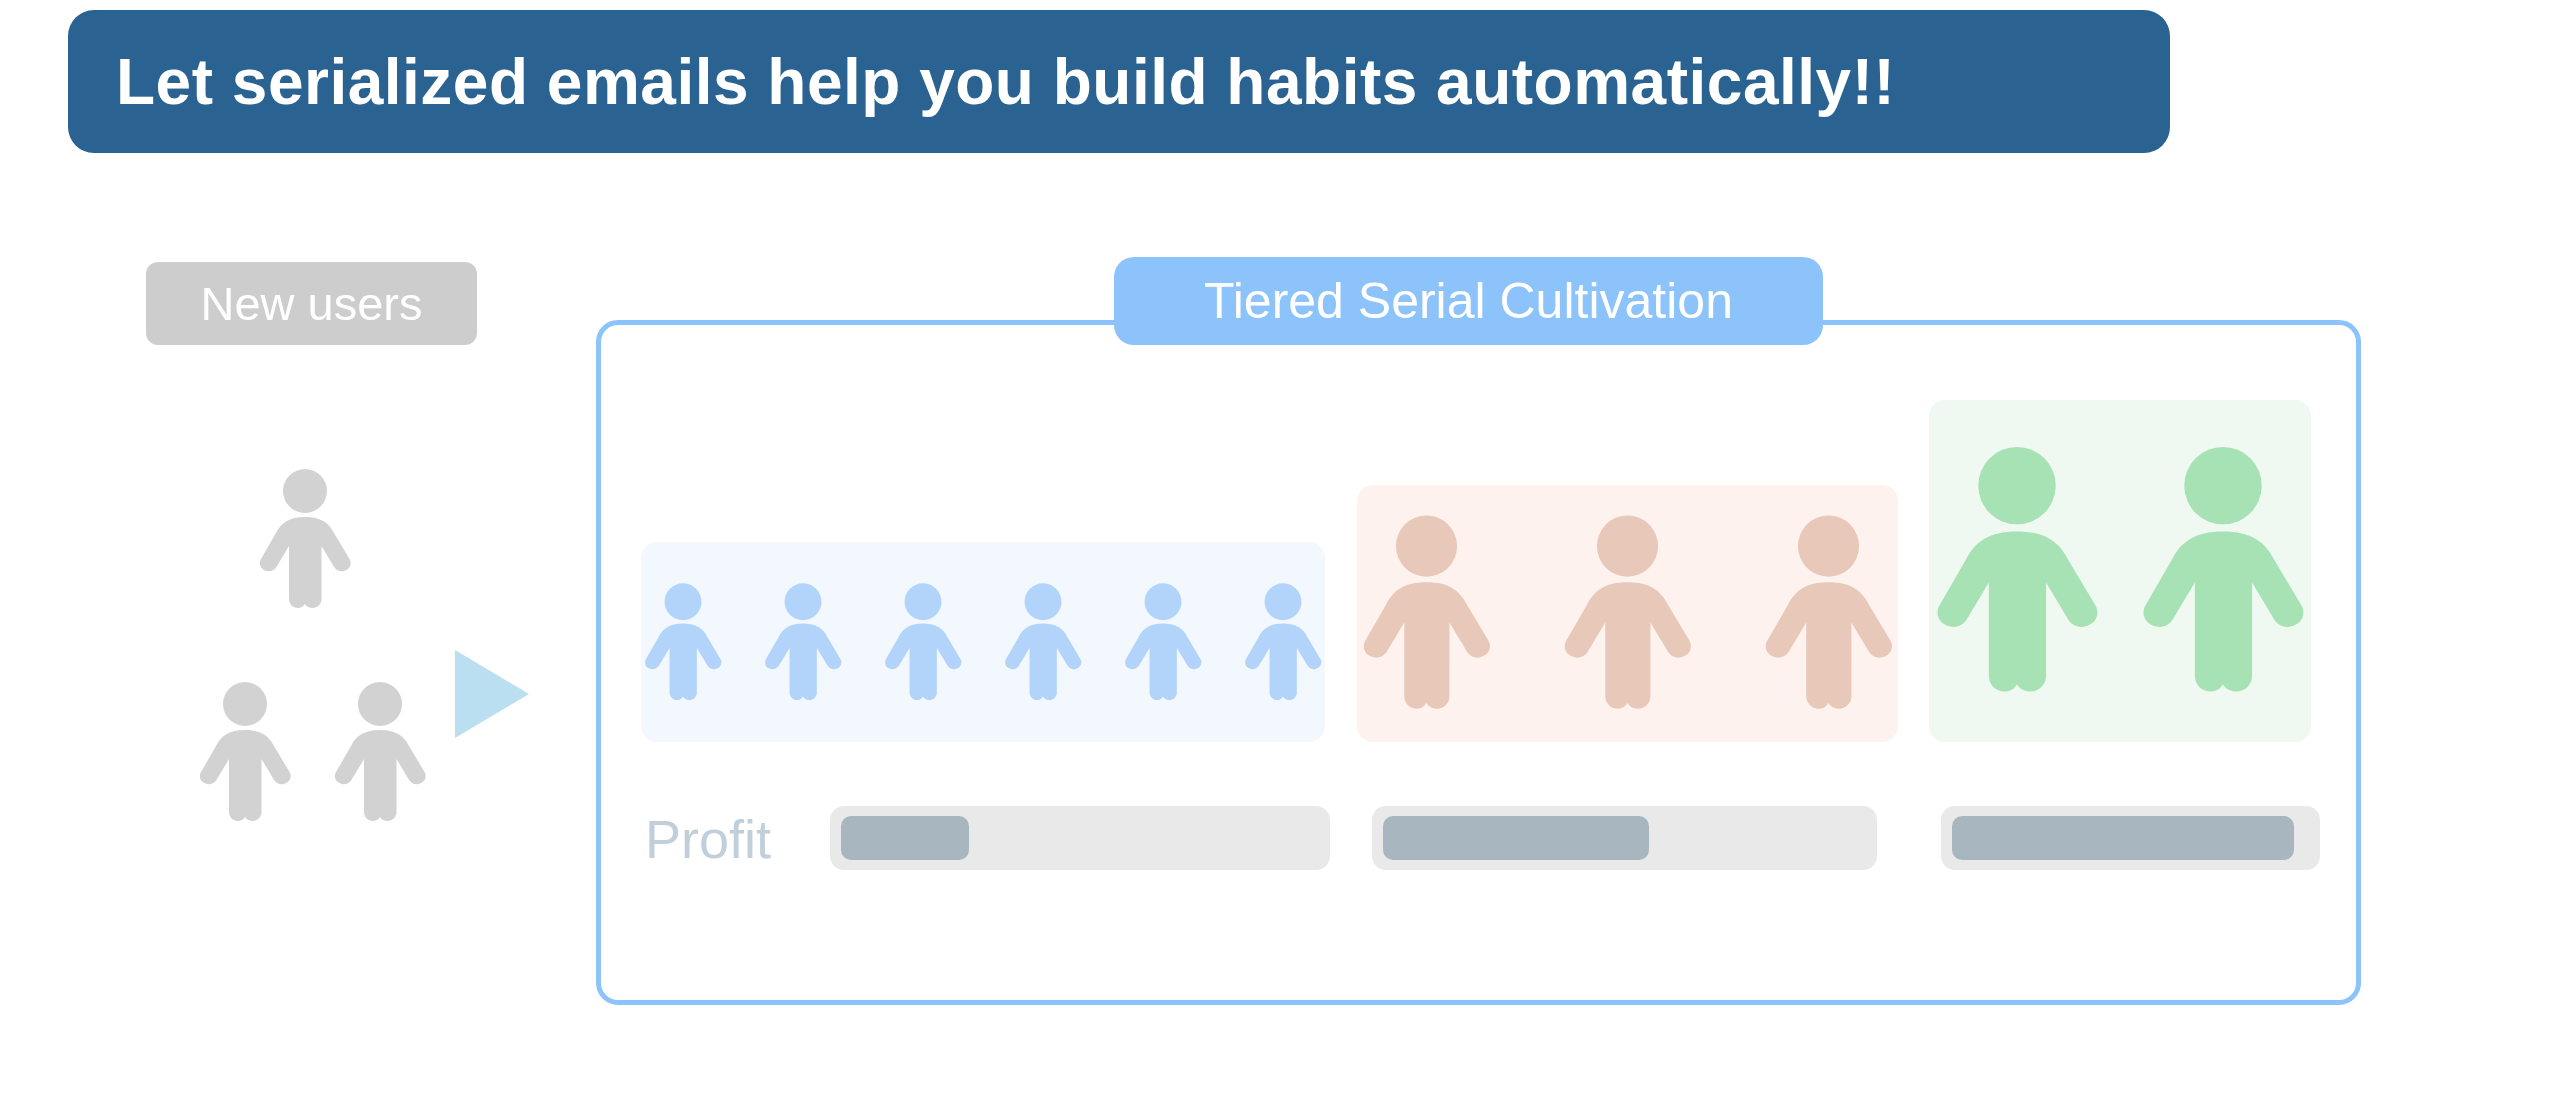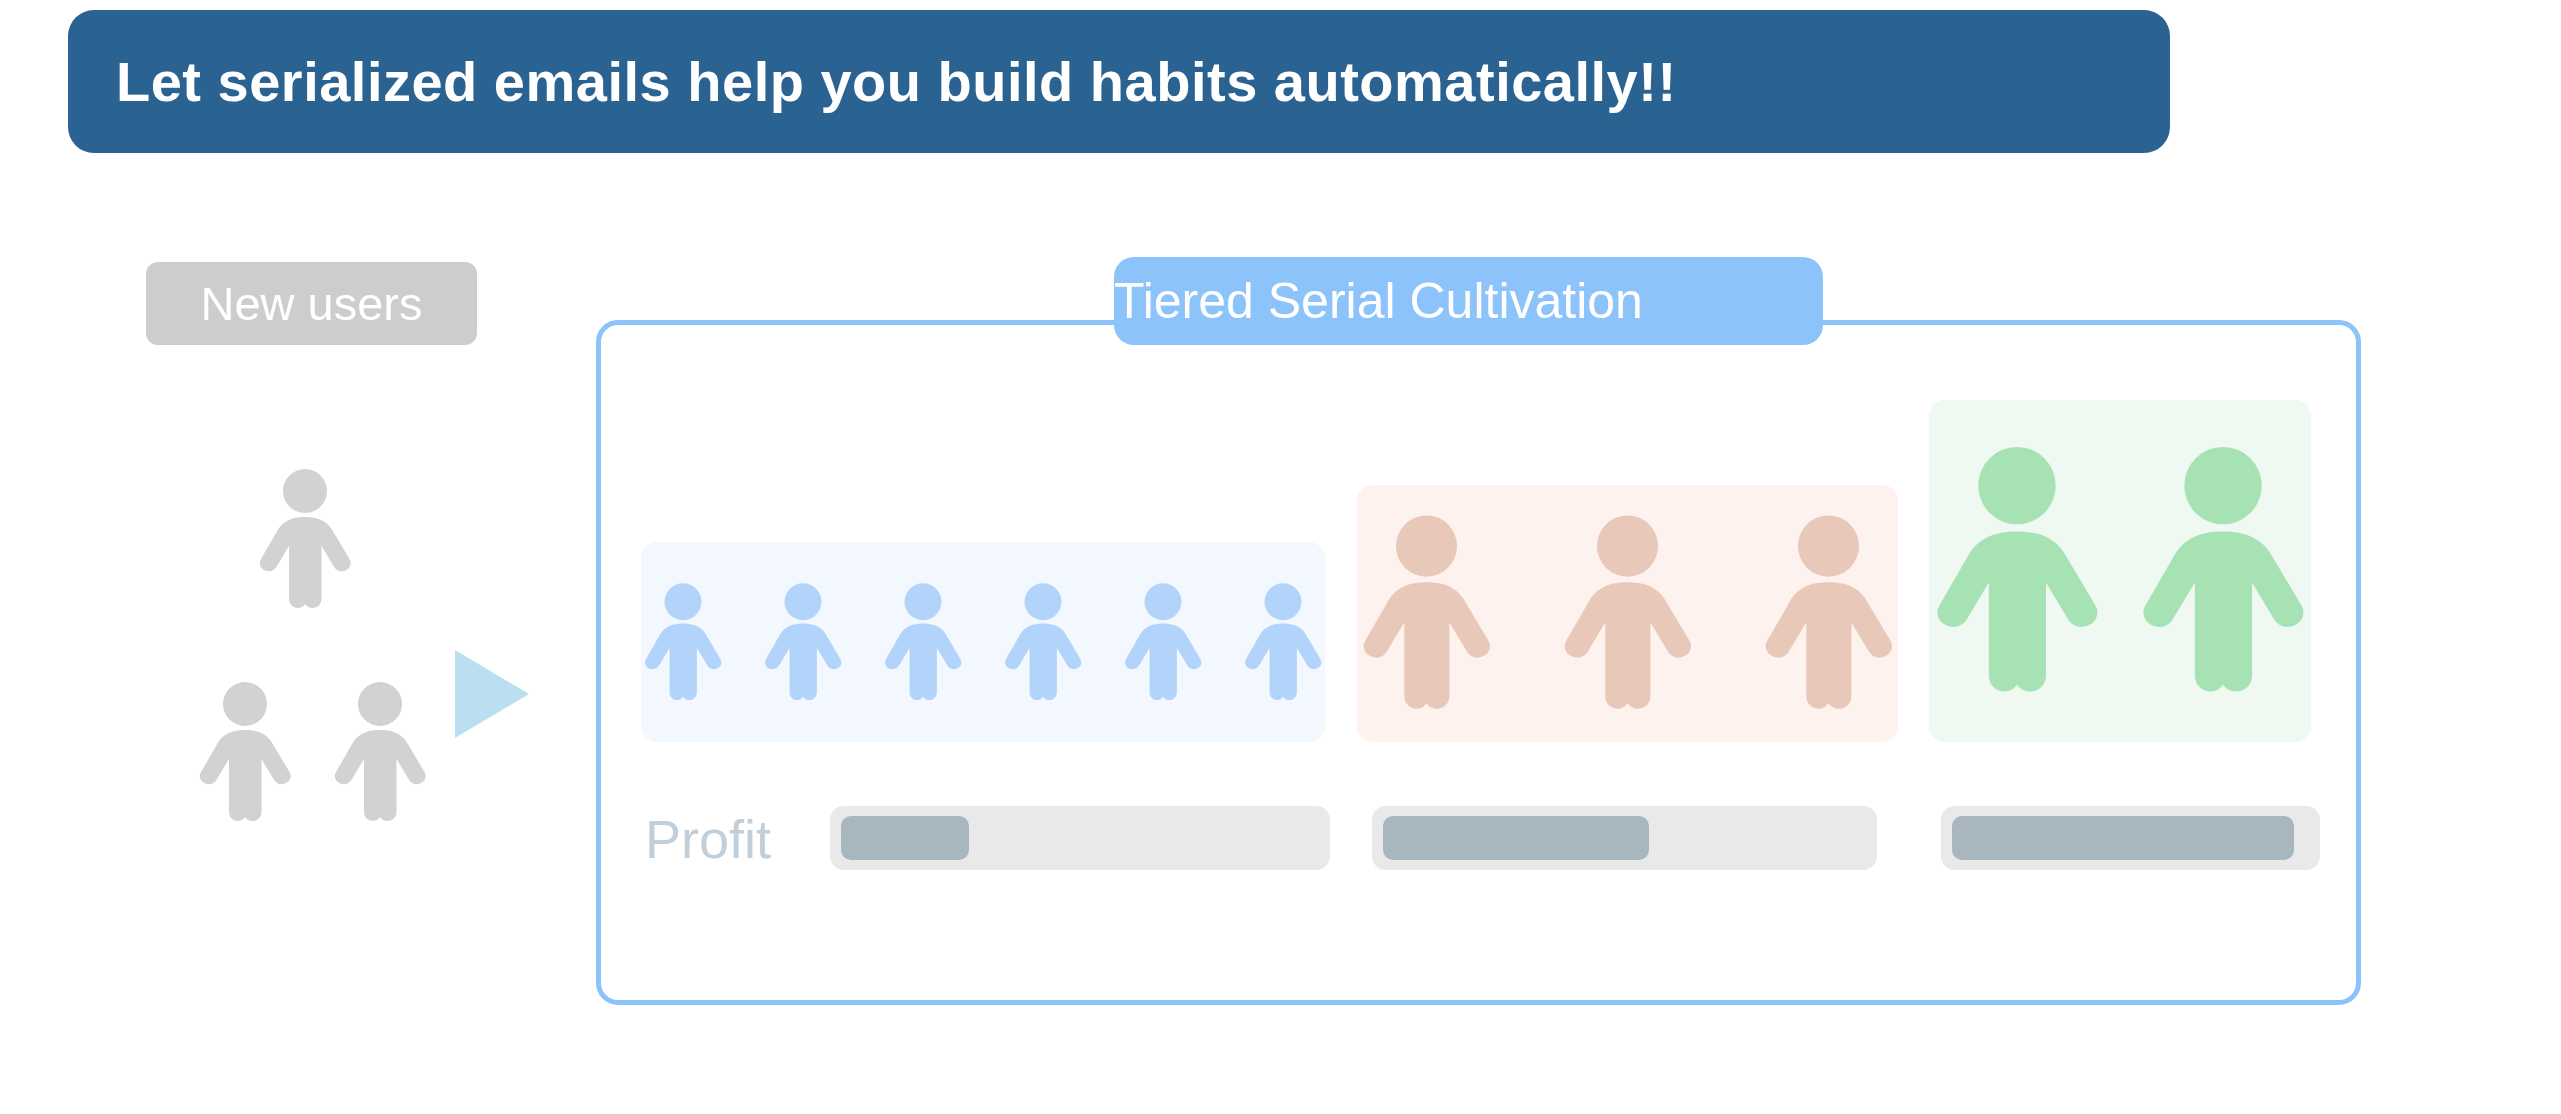--- a/index.html
+++ b/index.html
@@ -31,7 +31,7 @@
   }
   #title-text {
     color: #ffffff;
-    font-size: 56px;
+    font-size: 64px;
     font-weight: bold;
     letter-spacing: 0.5px;
     white-space: nowrap;

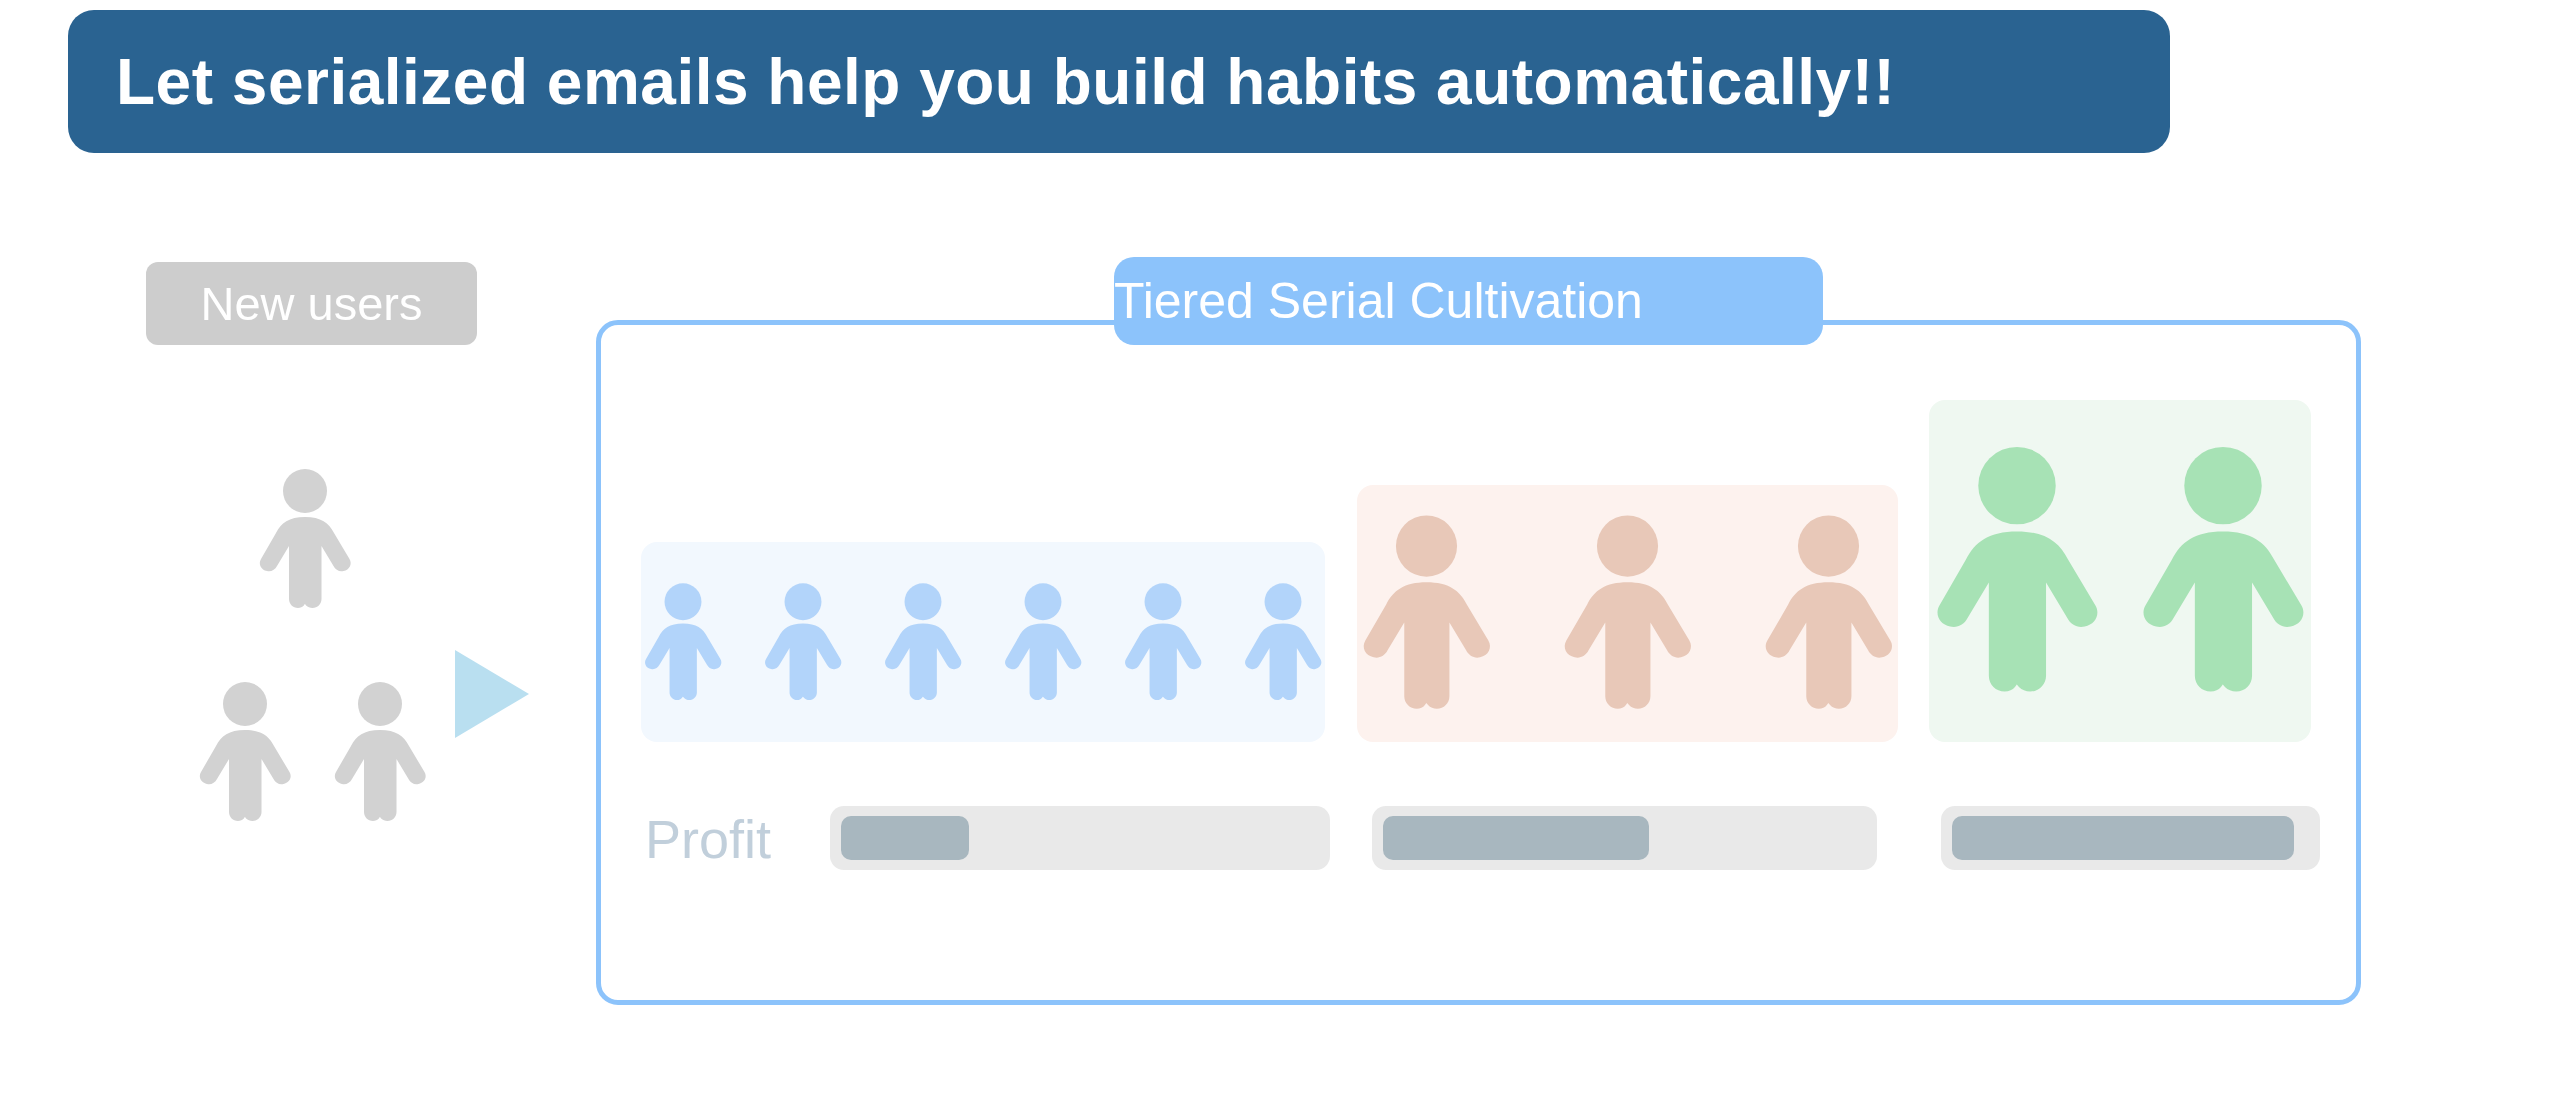--- a/index.html
+++ b/index.html
@@ -101,6 +101,7 @@
     border-radius: 20px;
     display: flex;
     align-items: center;
+    justify-content: center;
     z-index: 5;
   }
   #panel-title-label {

